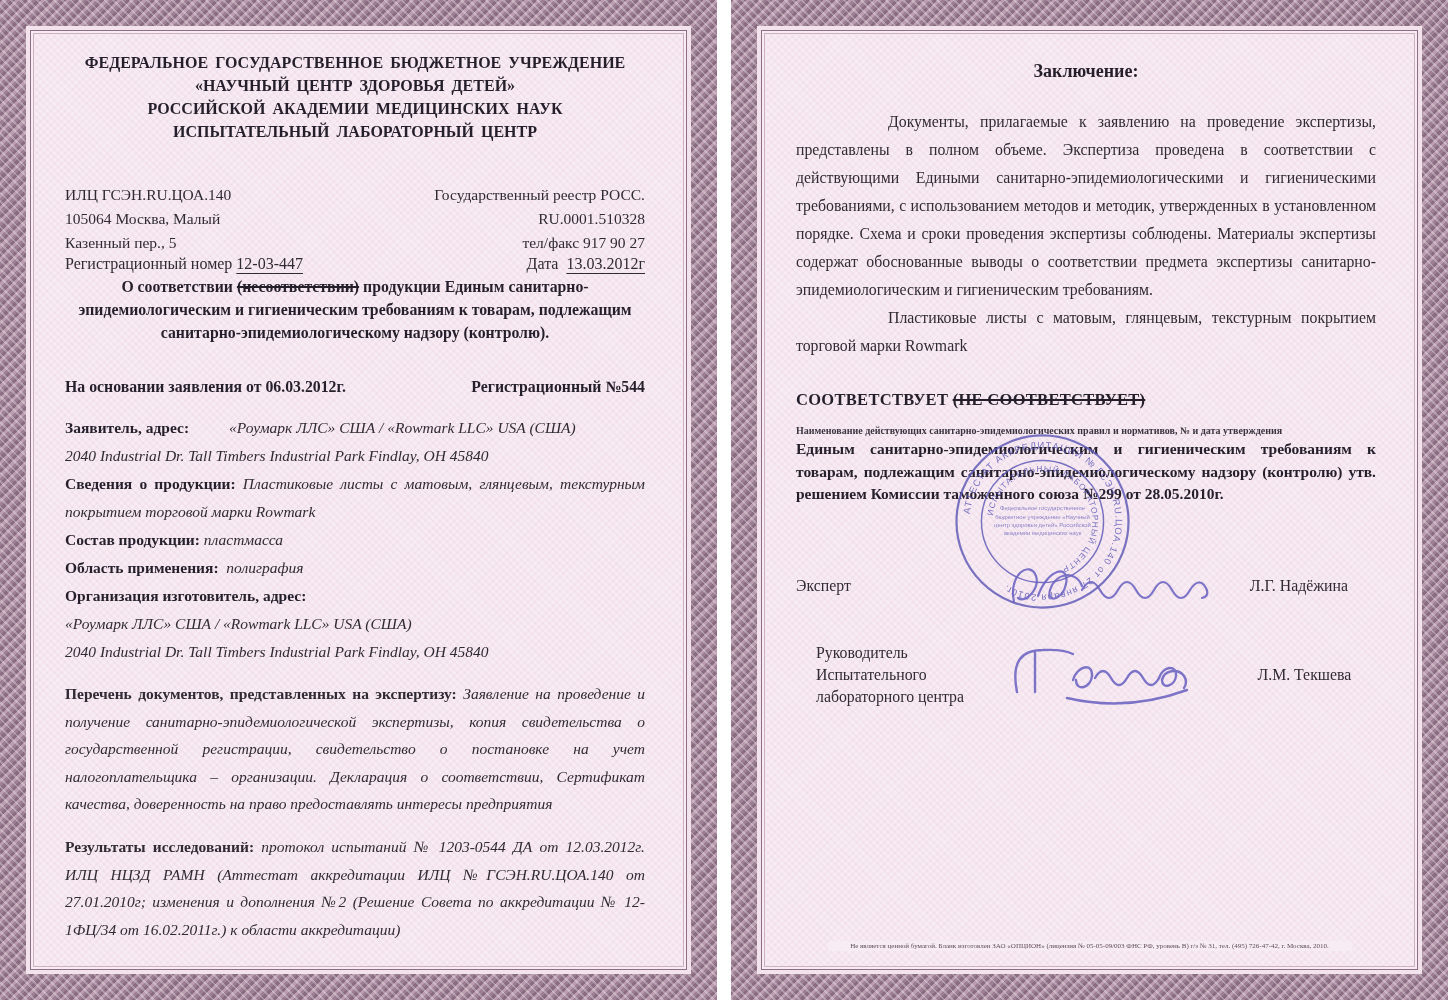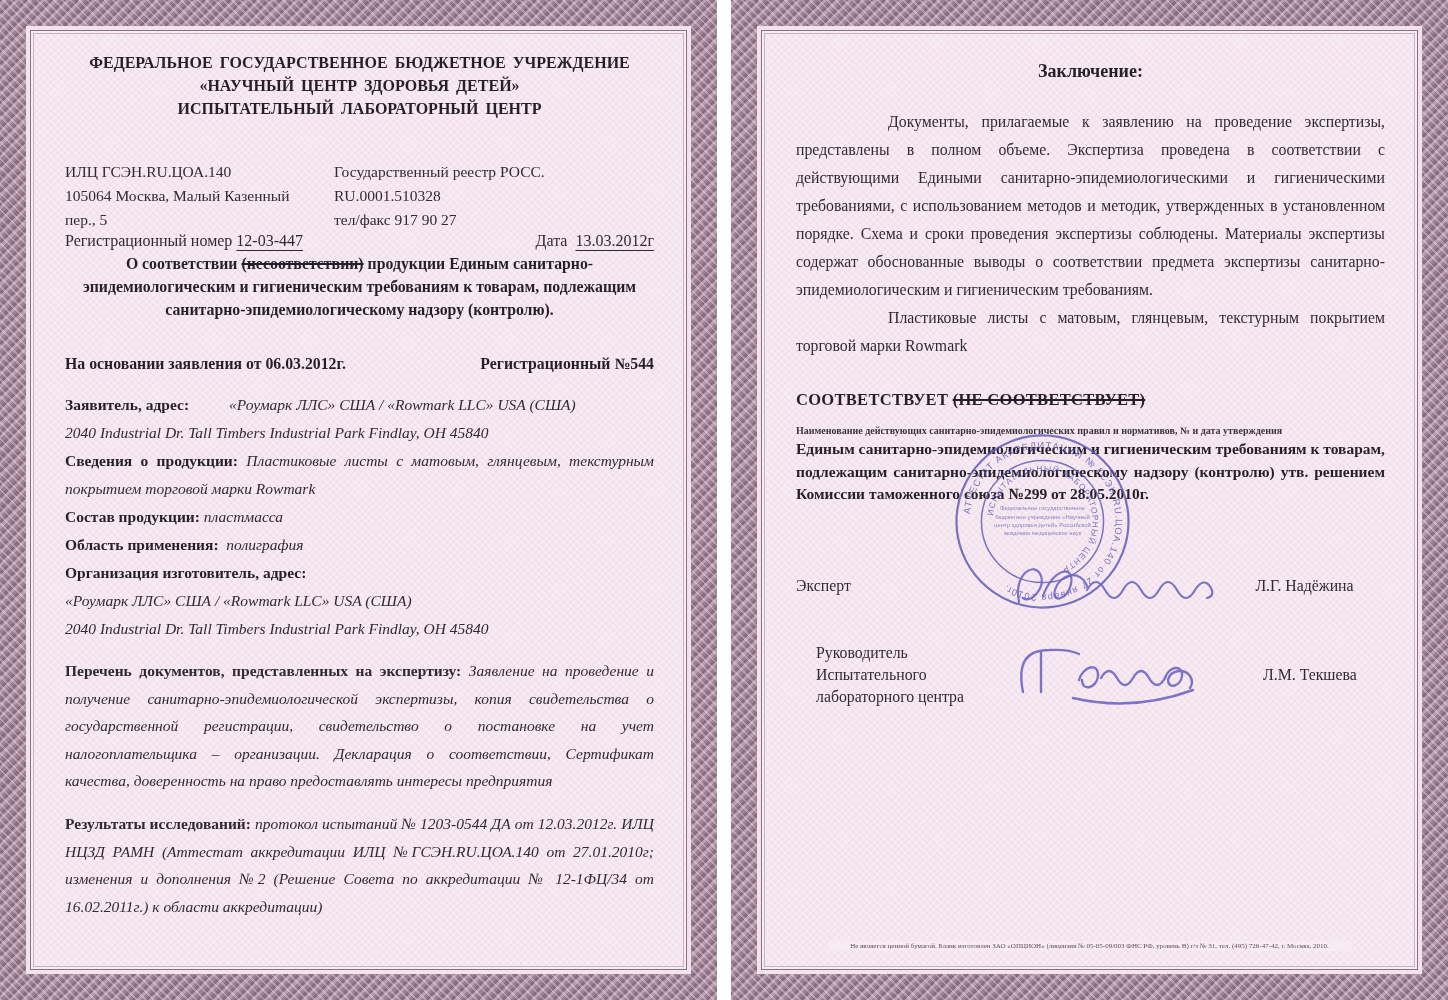--- a/index.html
+++ b/index.html
@@ -18,7 +18,7 @@
         border:1px solid #8d6e84;
         outline:4px solid #f3e3ed;
         box-shadow: inset 0 0 0 2px #f8ecf4, inset 0 0 0 3px #cdb0c1;
-        padding:14px 32px 10px 34px;}
+        padding:14px 41px 10px 34px;}
   .c{text-align:center;}
   .b{font-weight:bold;}
   .i{font-style:italic;}

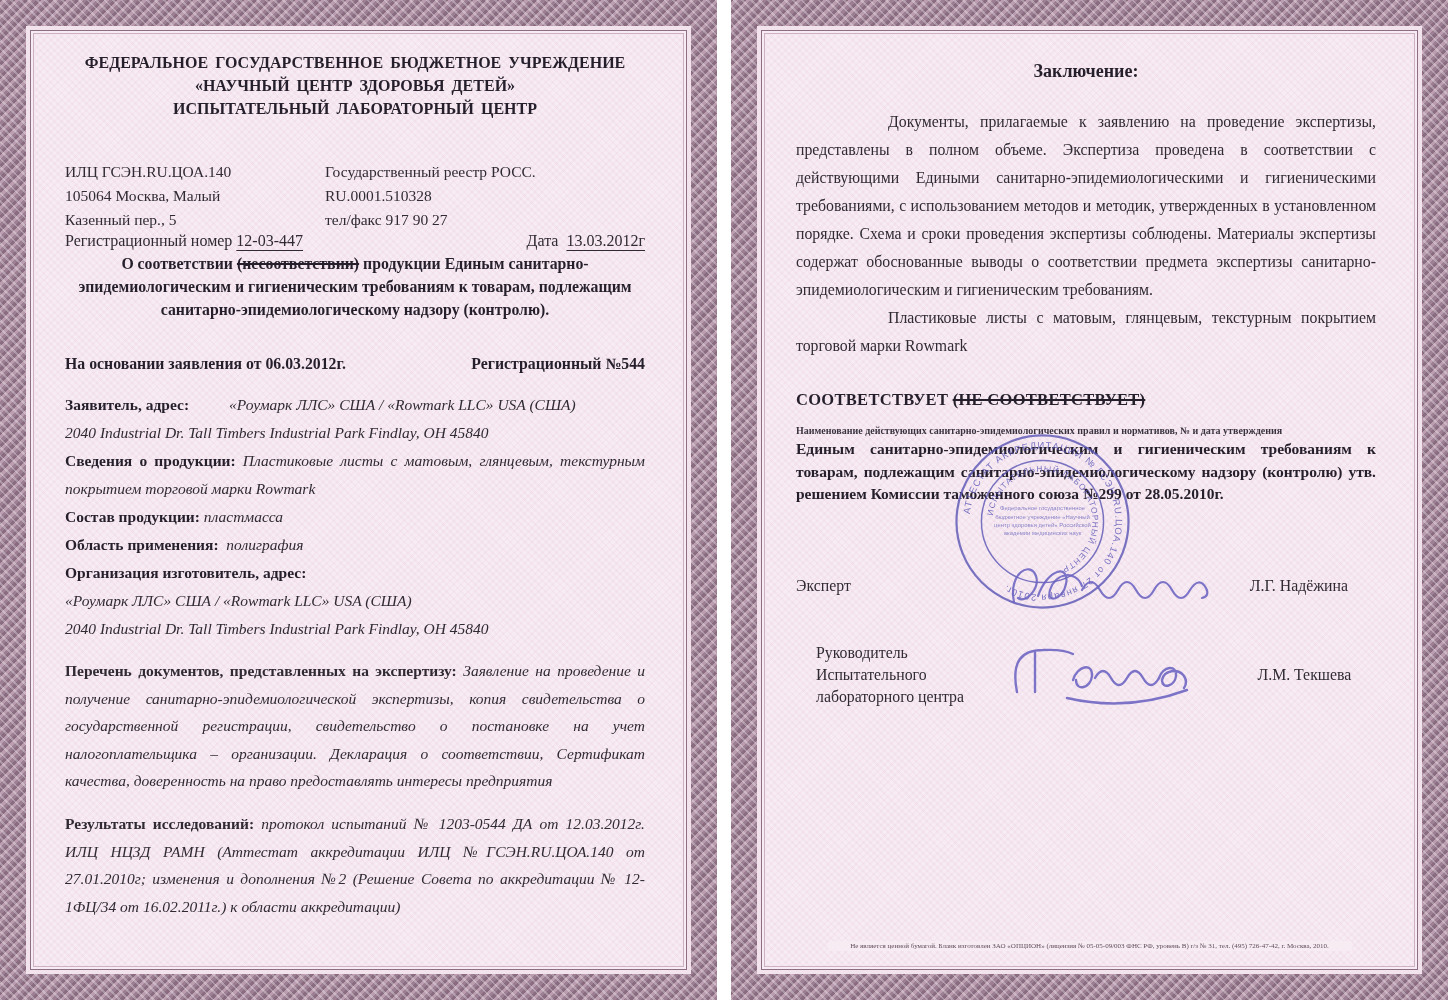--- a/index.html
+++ b/index.html
@@ -64,6 +64,7 @@
       <div class="org c">
         <div>ФЕДЕРАЛЬНОЕ  ГОСУДАРСТВЕННОЕ  БЮДЖЕТНОЕ  УЧРЕЖДЕНИЕ</div>
         <div>«НАУЧНЫЙ ЦЕНТР ЗДОРОВЬЯ ДЕТЕЙ»</div>
+        <div>РОССИЙСКОЙ АКАДЕМИИ МЕДИЦИНСКИХ НАУК</div>
         <div>ИСПЫТАТЕЛЬНЫЙ ЛАБОРАТОРНЫЙ ЦЕНТР</div>
       </div>
 

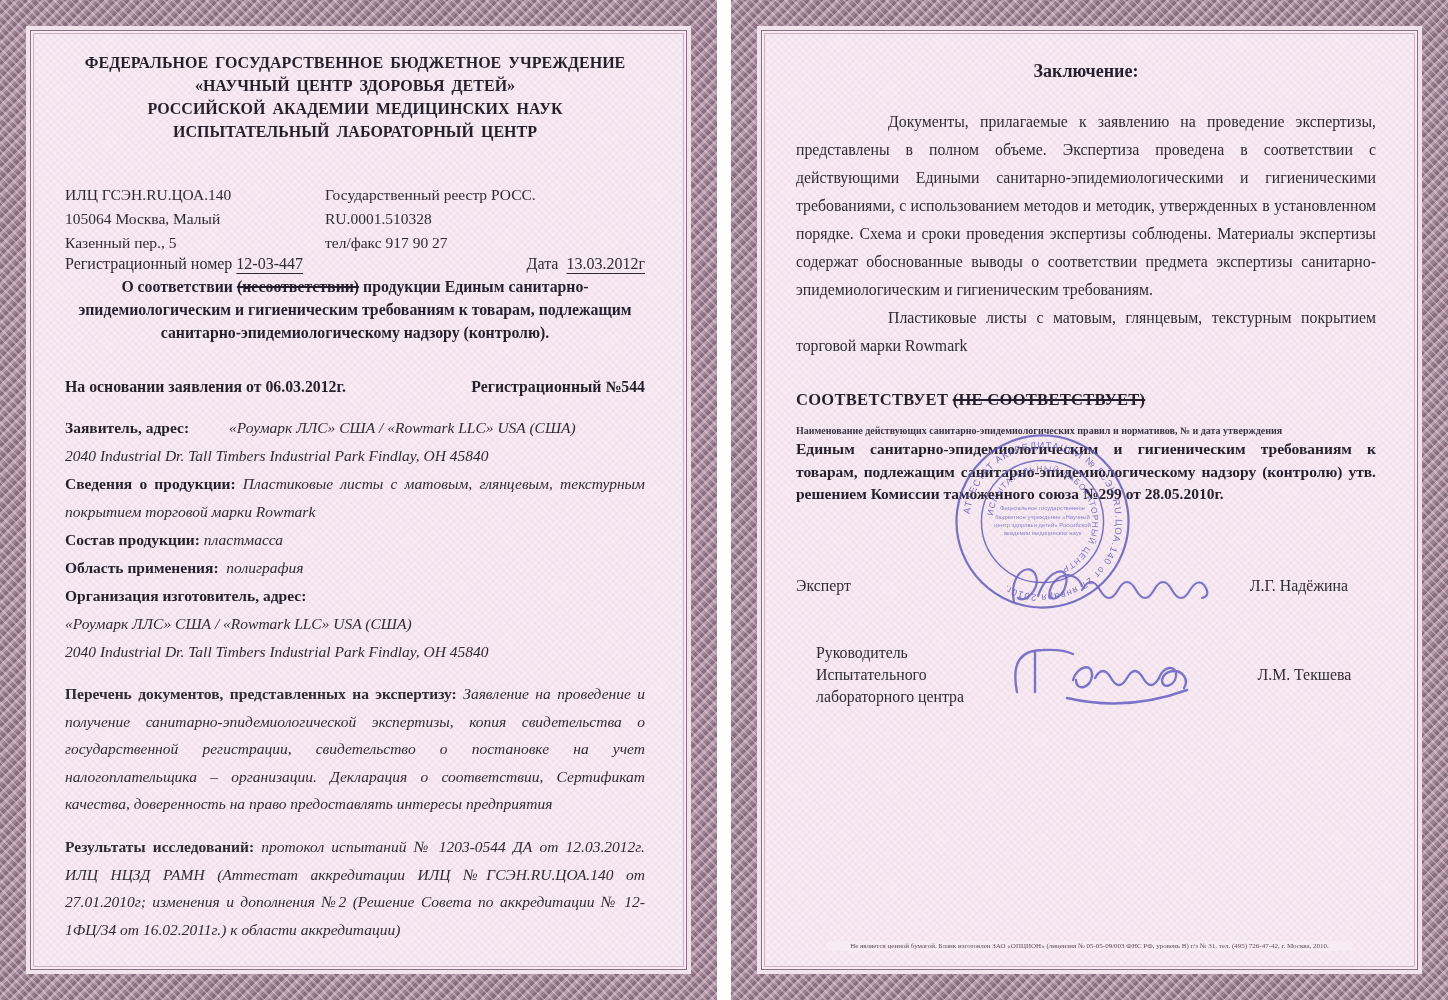--- a/index.html
+++ b/index.html
@@ -27,7 +27,7 @@
   .org{font-weight:bold;font-size:16px;line-height:23px;margin-top:6px;word-spacing:3px;color:#241f2b;}
   .info-row{display:flex;margin-top:40px;font-size:15.5px;line-height:24px;gap:44px;}
   .info-left{flex:1;}
-  .info-right{width:320px;text-align:left;}
+  .info-right{width:320px;text-align:right;}
   .reg-row{display:flex;justify-content:space-between;font-size:16px;}
   .doc-title{font-weight:bold;font-size:17px;margin-top:40px;letter-spacing:.4px;color:#241f2b;}
   .doc-subtitle{font-weight:bold;font-size:15.8px;line-height:23px;max-width:620px;margin:2px auto 0;color:#241f2b;}

